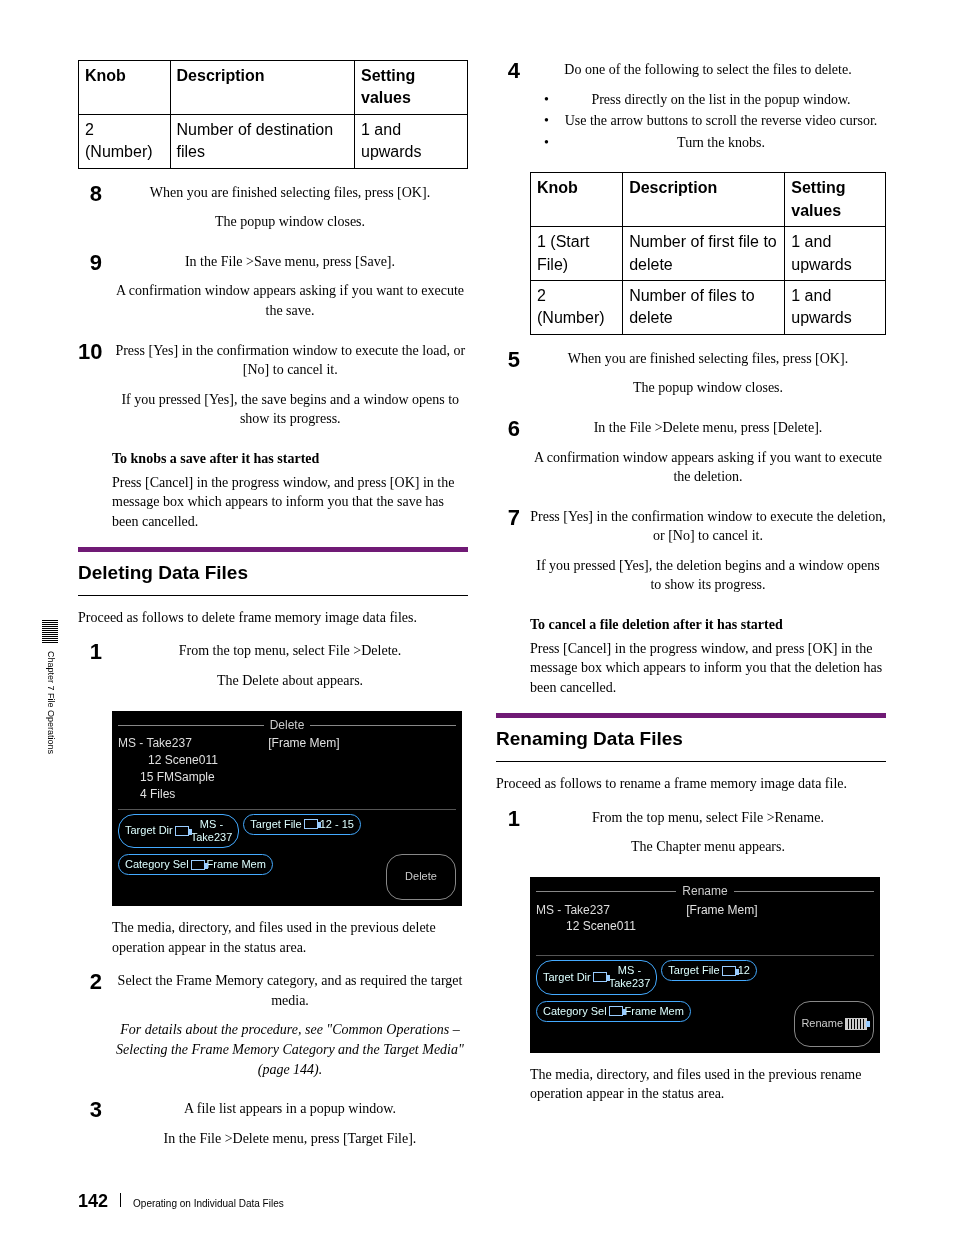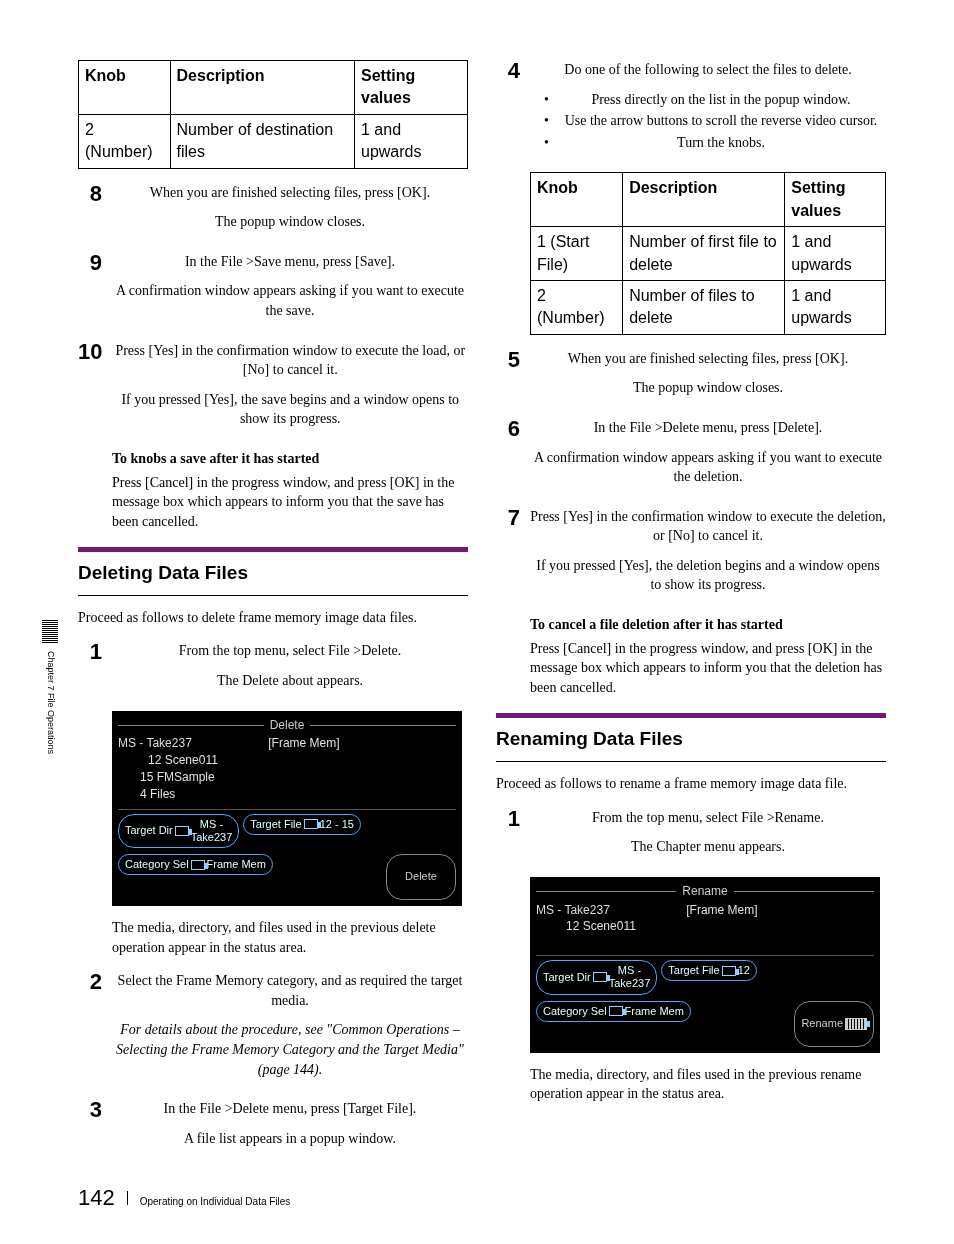--- a/index.html
+++ b/index.html
@@ -320,8 +320,8 @@
     <div class="step">
       <div class="num">3</div>
       <div class="body">
+        <p>A file list appears in a popup window.</p>
         <p>In the File &gt;Delete menu, press [Target File].</p>
-        <p>A file list appears in a popup window.</p>
       </div>
     </div>
 

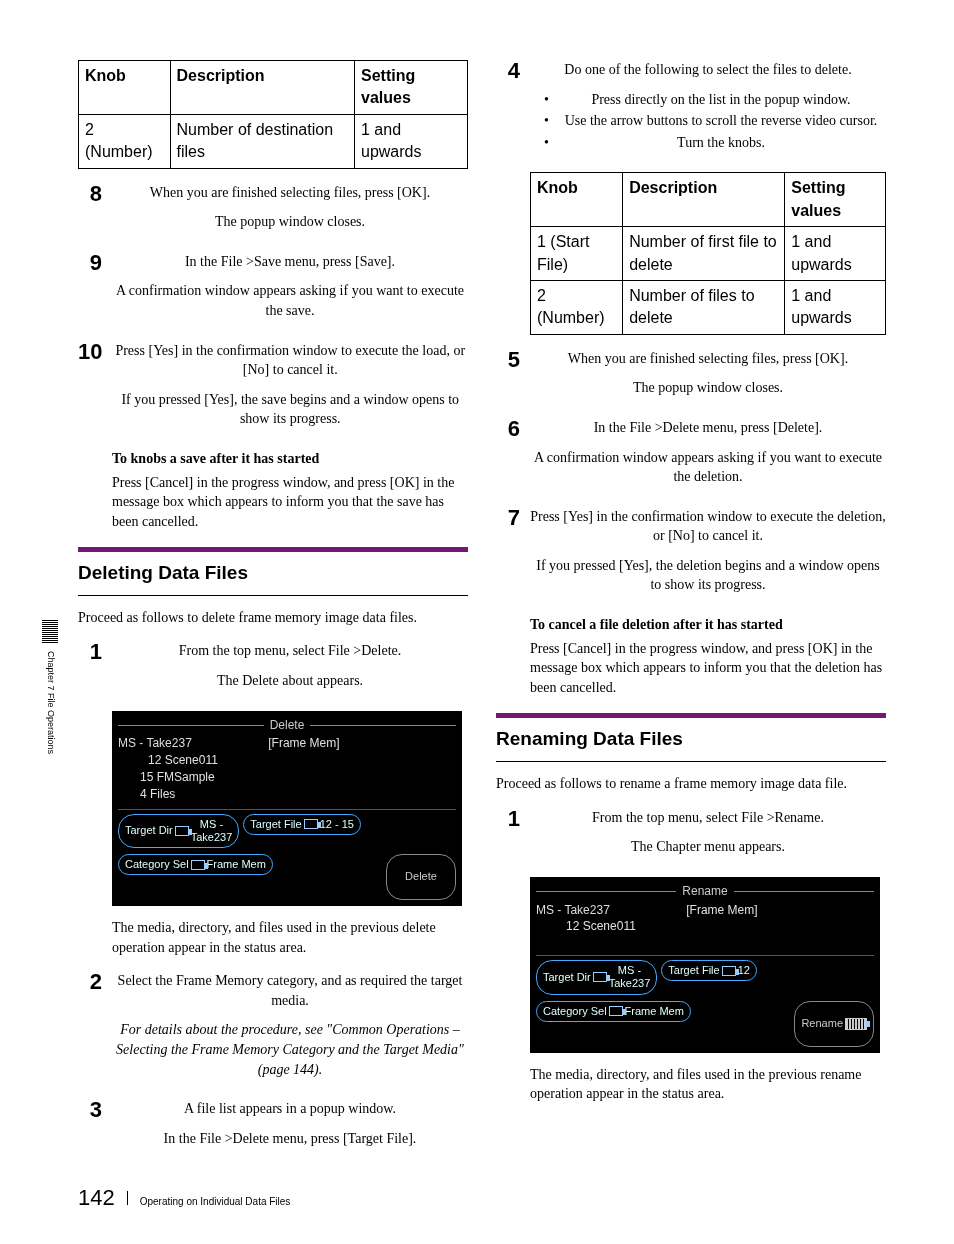--- a/index.html
+++ b/index.html
@@ -173,7 +173,7 @@
     gap: 12px;
     font-family: Arial, Helvetica, sans-serif;
   }
-  .footer .pg { font-size: 22px; }
+  .footer .pg { font-size: 18px; font-weight: bold; }
   .footer .sep { border-left: 1px solid #000; height: 14px; }
   .footer .ft { font-size: 10px; }
 </style>

